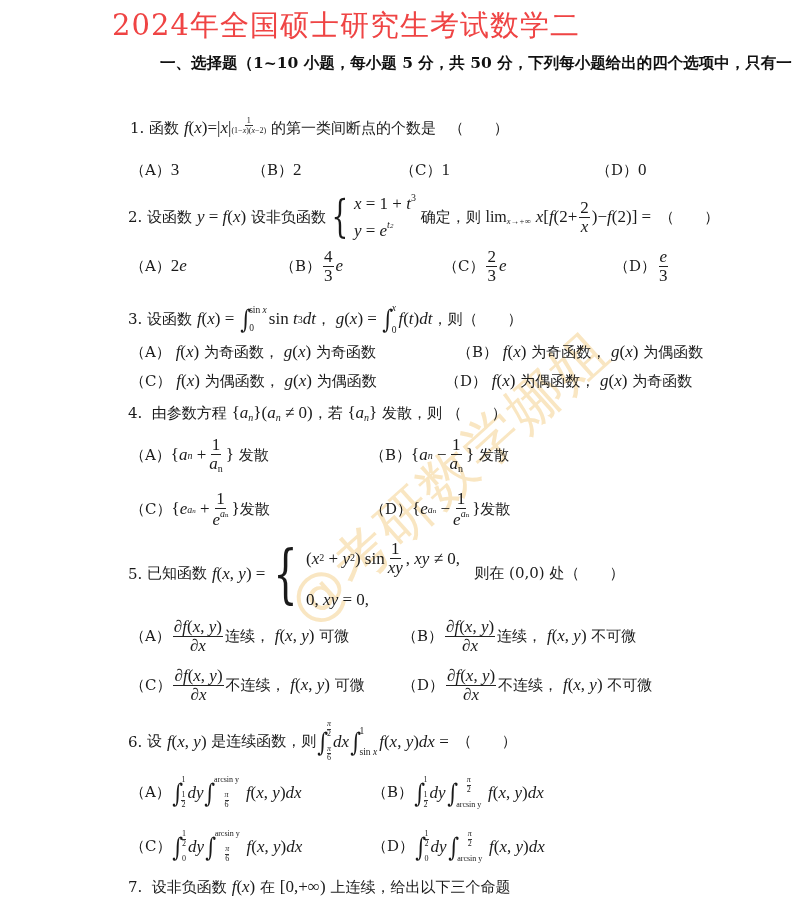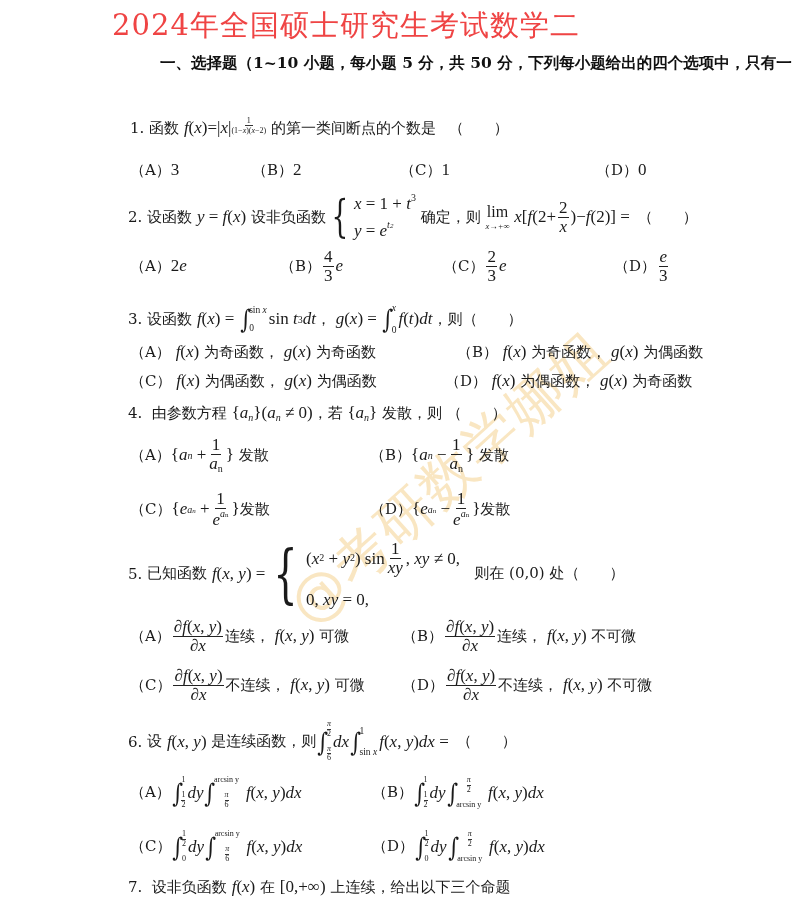--- a/index.html
+++ b/index.html
@@ -26,7 +26,7 @@
   .int { font-size: 26px; font-family: "DejaVu Serif", serif; vertical-align: middle; display: inline-block; transform: scaleX(0.8); }
   .lims { display: inline-flex; flex-direction: column; vertical-align: middle; font-size: 9.5px; line-height: 1.1; margin-left: -3px; margin-right: 2px; }
   .lims .lo { margin-top: 12px; }
-  .lim { display: inline-flex; flex-direction: column; align-items: center; vertical-align: middle; }
+  .lim { display: inline-flex; flex-direction: row; align-items: flex-end; vertical-align: middle; }
   .lim .l1 { font-size: 16px; font-style: normal; }
   .lim .l2 { font-size: 8.5px; }
   .paren { margin-left: 8px; }

